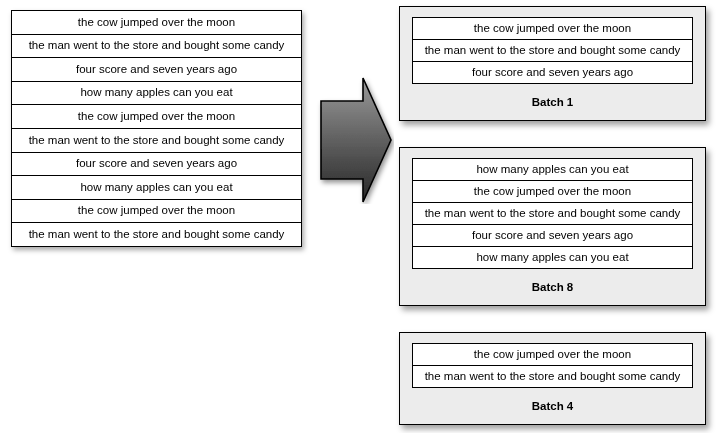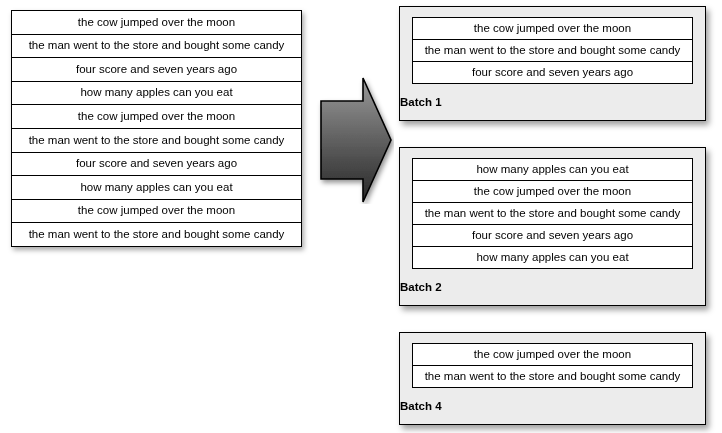--- a/index.html
+++ b/index.html
@@ -77,7 +77,7 @@
     width: 100%;
   }
   .batch-label {
-    text-align: left;
+    text-align: center;
     font-size: 11.5px;
     font-weight: bold;
     color: #000000;

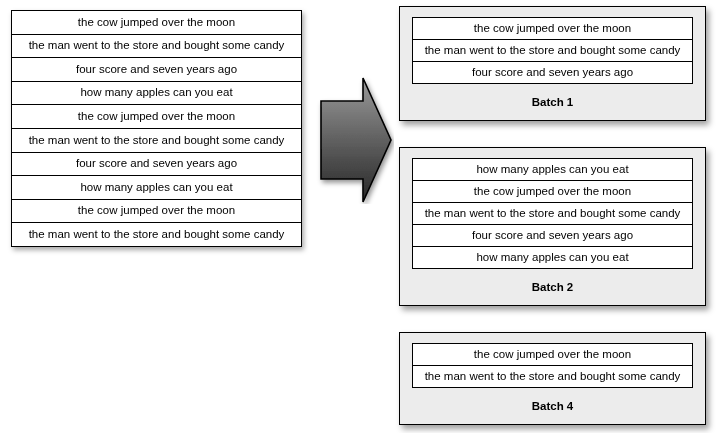--- a/index.html
+++ b/index.html
@@ -187,7 +187,7 @@
       </tbody>
     </table>
   </div>
-  <div class="batch-label">Batch 2</div>
+  <div class="batch-label">Batch 8</div>
 </div>
 
 <div id="batch-panel-3" class="batch-panel">

